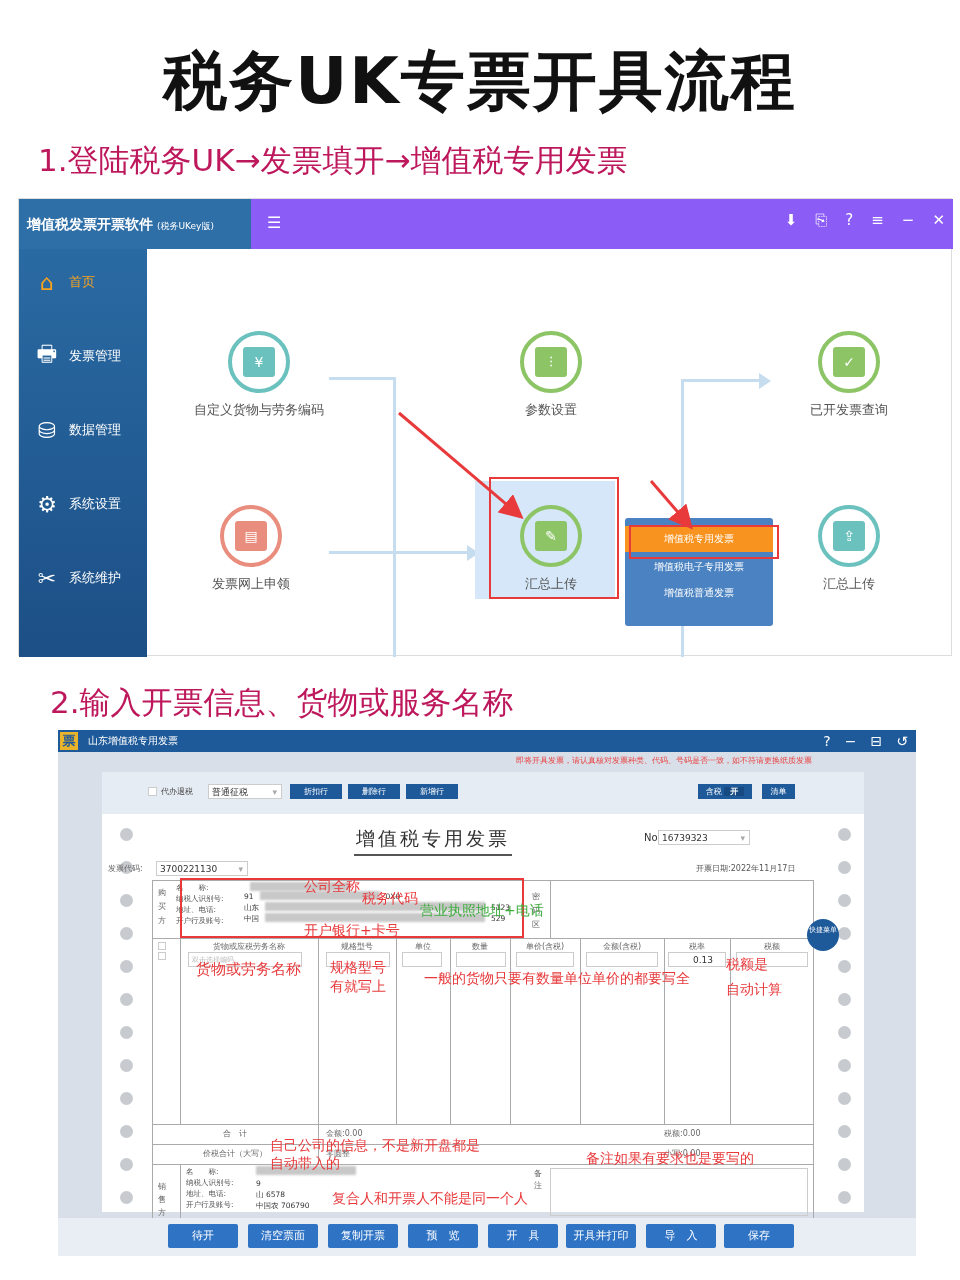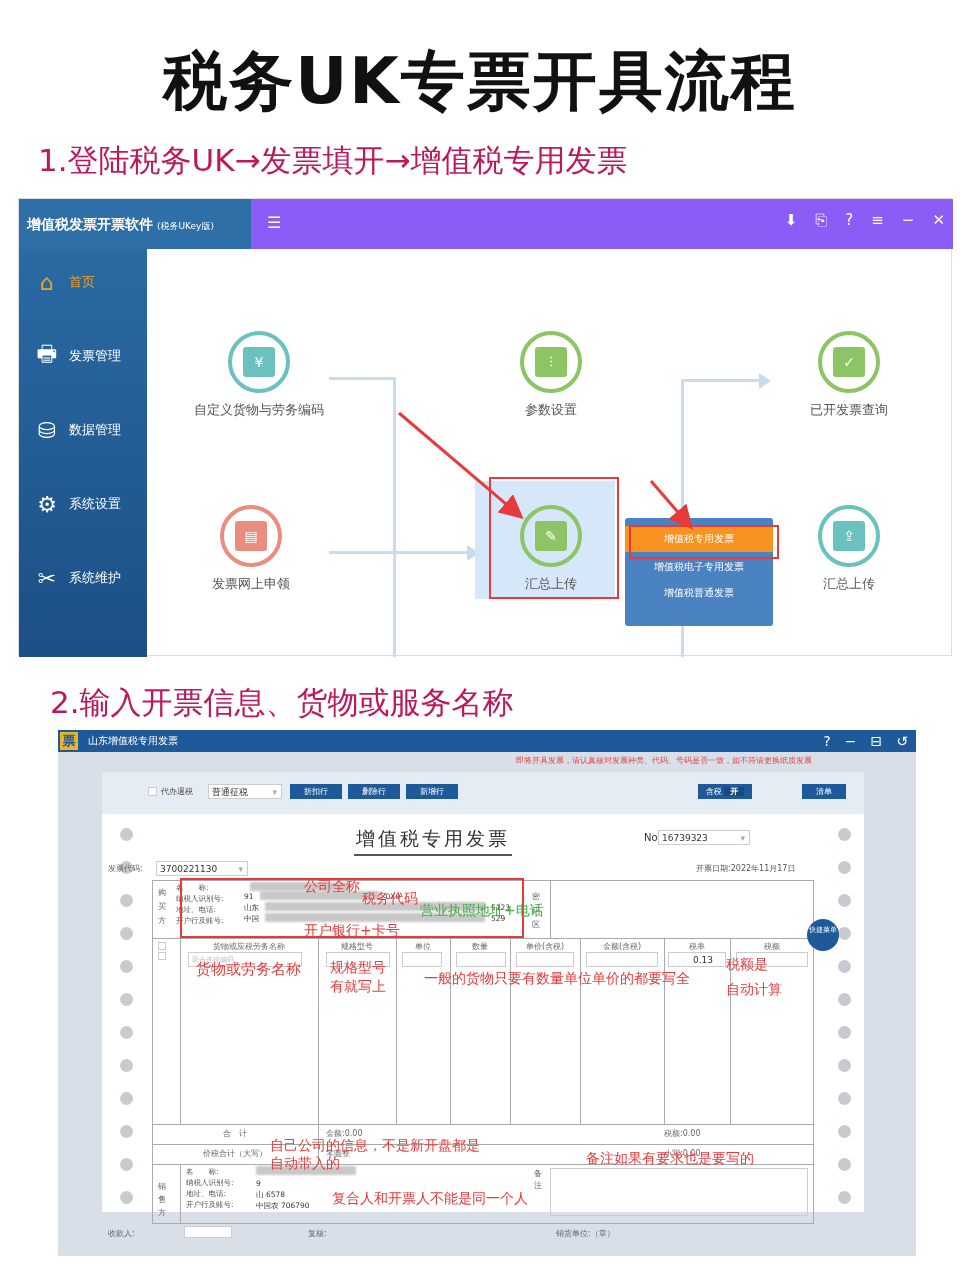--- a/index.html
+++ b/index.html
@@ -182,7 +182,7 @@
     <div class="abs tb-btn" style="left:246px;width:52px">删除行</div>
     <div class="abs tb-btn" style="left:304px;width:52px">新增行</div>
     <div class="abs tb-btn" style="left:596px;width:54px;background:#1e5a9a"><span>含税</span> <b style="background:#174a80;padding:0 6px">开</b></div>
-    <div class="abs tb-btn" style="left:700px;width:44px">清单</div>
+    <div class="abs tb-btn" style="left:660px;width:33px">清单</div>
   </div>
 
   <div class="abs sheet">

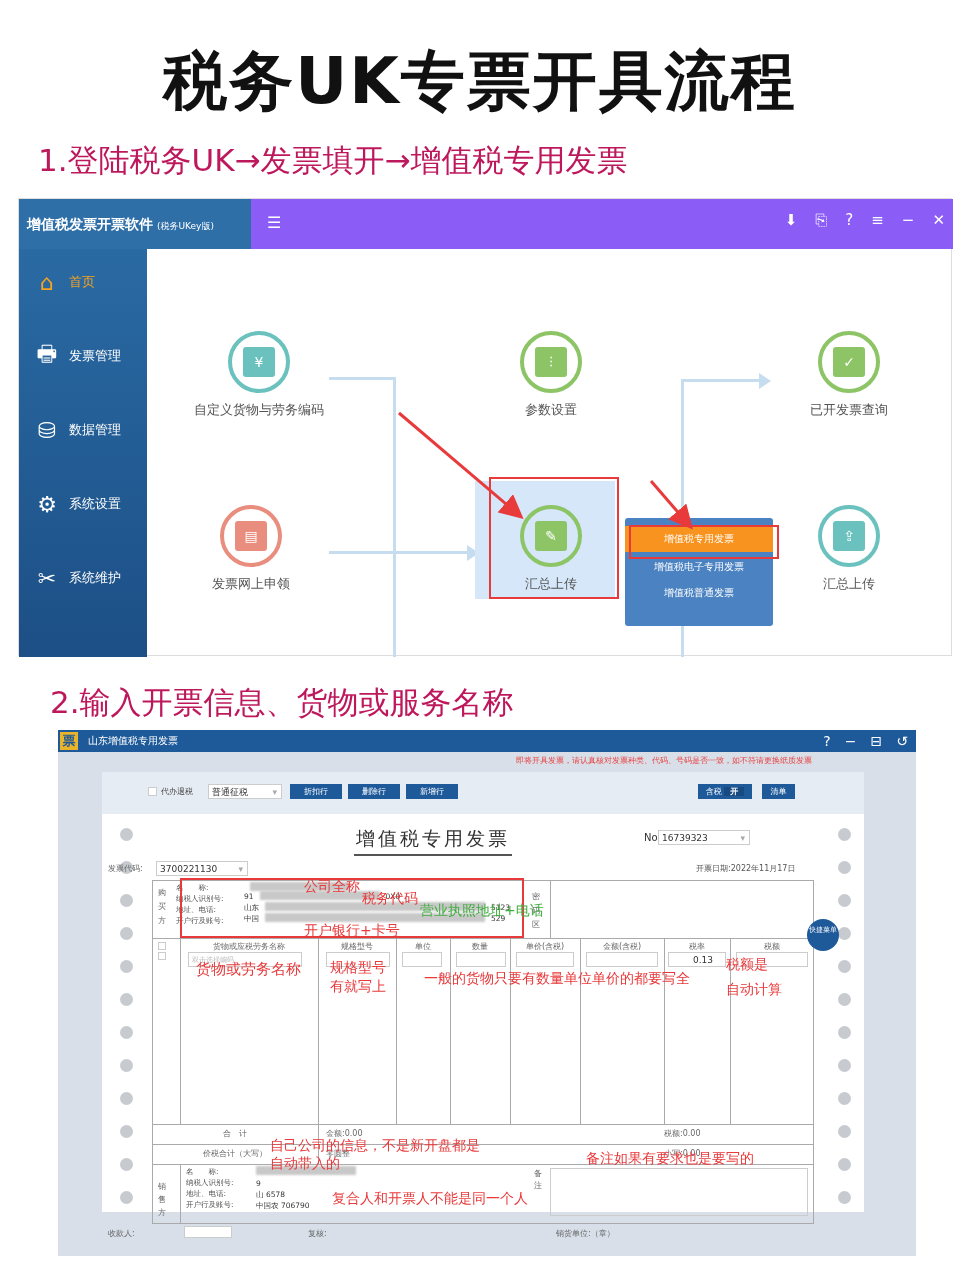--- a/index.html
+++ b/index.html
@@ -331,6 +331,16 @@
   <div class="abs anno-red" style="left:528px;top:420px;font-size:14px">备注如果有要求也是要写的</div>
   <div class="abs anno-red" style="left:274px;top:460px;font-size:14px">复合人和开票人不能是同一个人</div>
 
+  <div class="abs bottom-bar">
+    <div class="abs bb-btn" style="left:110px">待开</div>
+    <div class="abs bb-btn" style="left:190px">清空票面</div>
+    <div class="abs bb-btn" style="left:270px">复制开票</div>
+    <div class="abs bb-btn" style="left:350px">预　览</div>
+    <div class="abs bb-btn" style="left:430px">开　具</div>
+    <div class="abs bb-btn" style="left:508px">开具并打印</div>
+    <div class="abs bb-btn" style="left:588px">导　入</div>
+    <div class="abs bb-btn" style="left:666px">保存</div>
+  </div>
 </div>
 
 </body></html>

